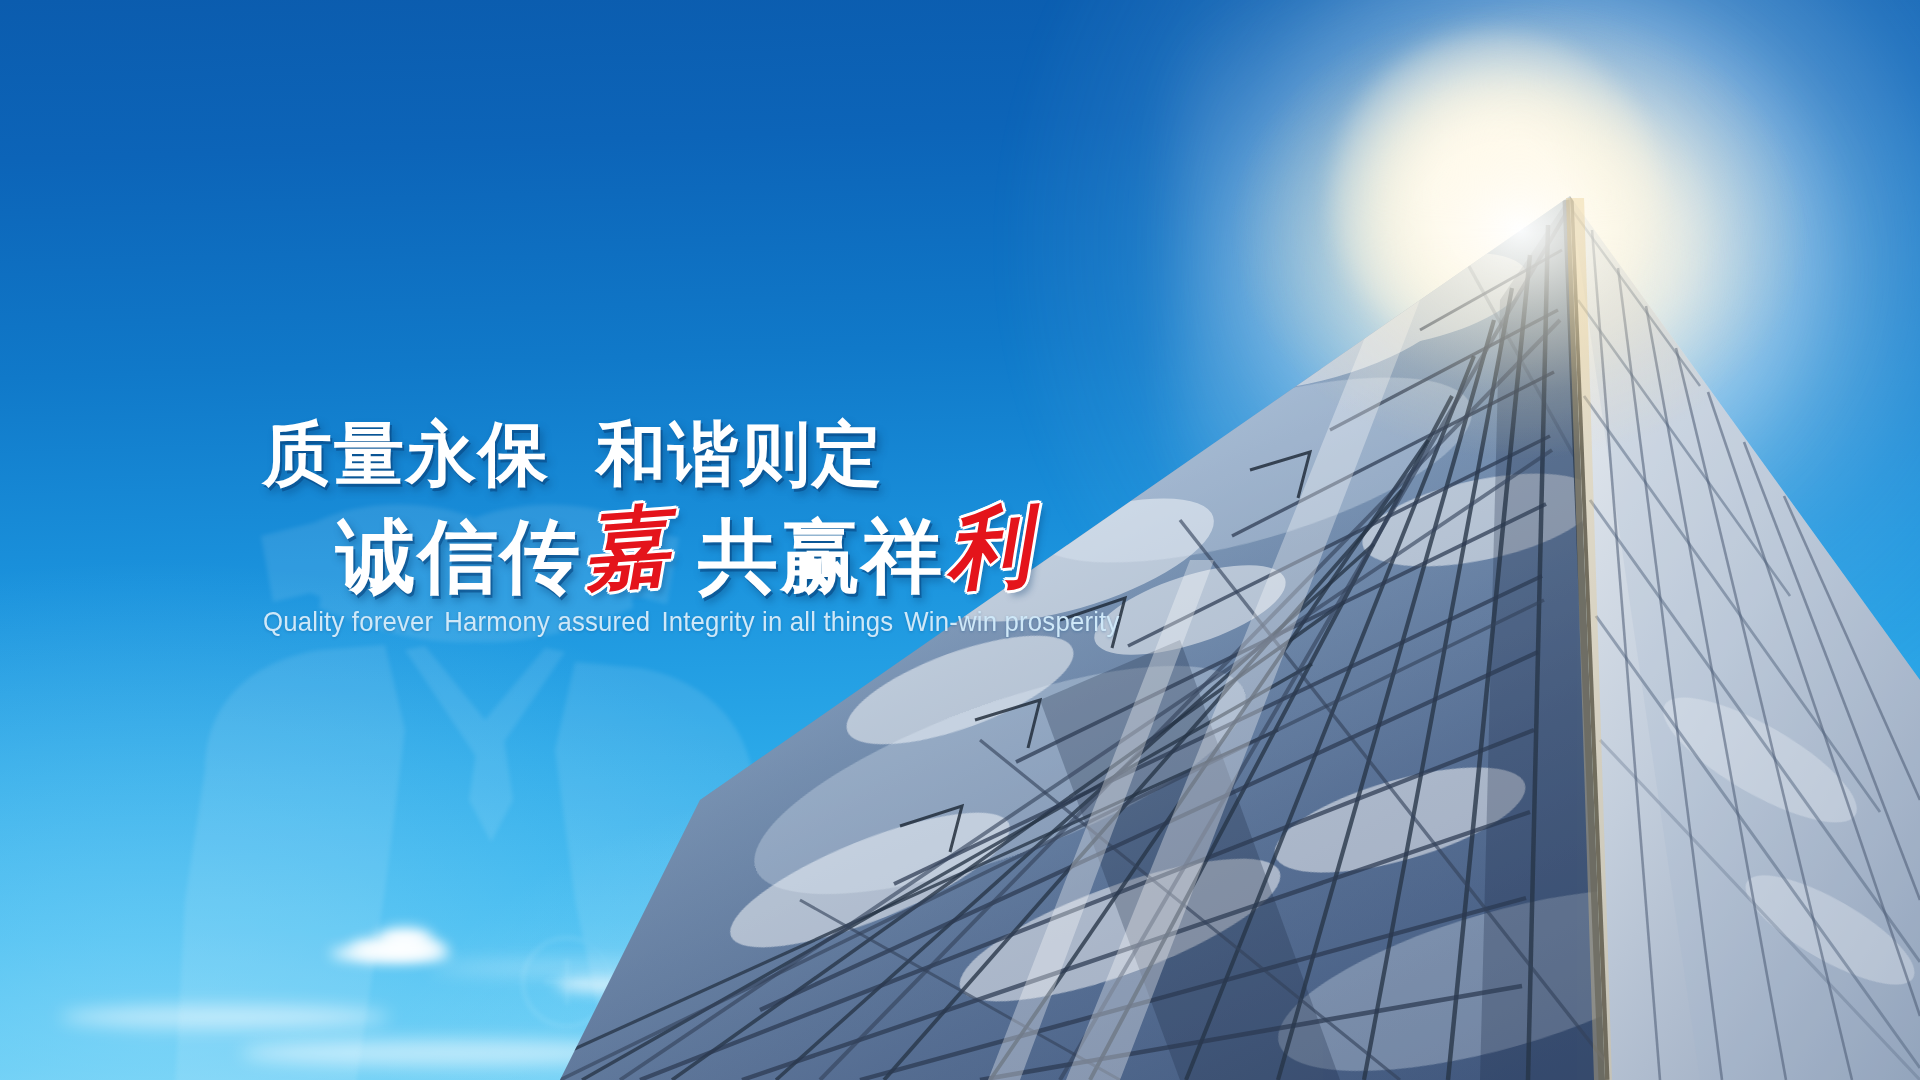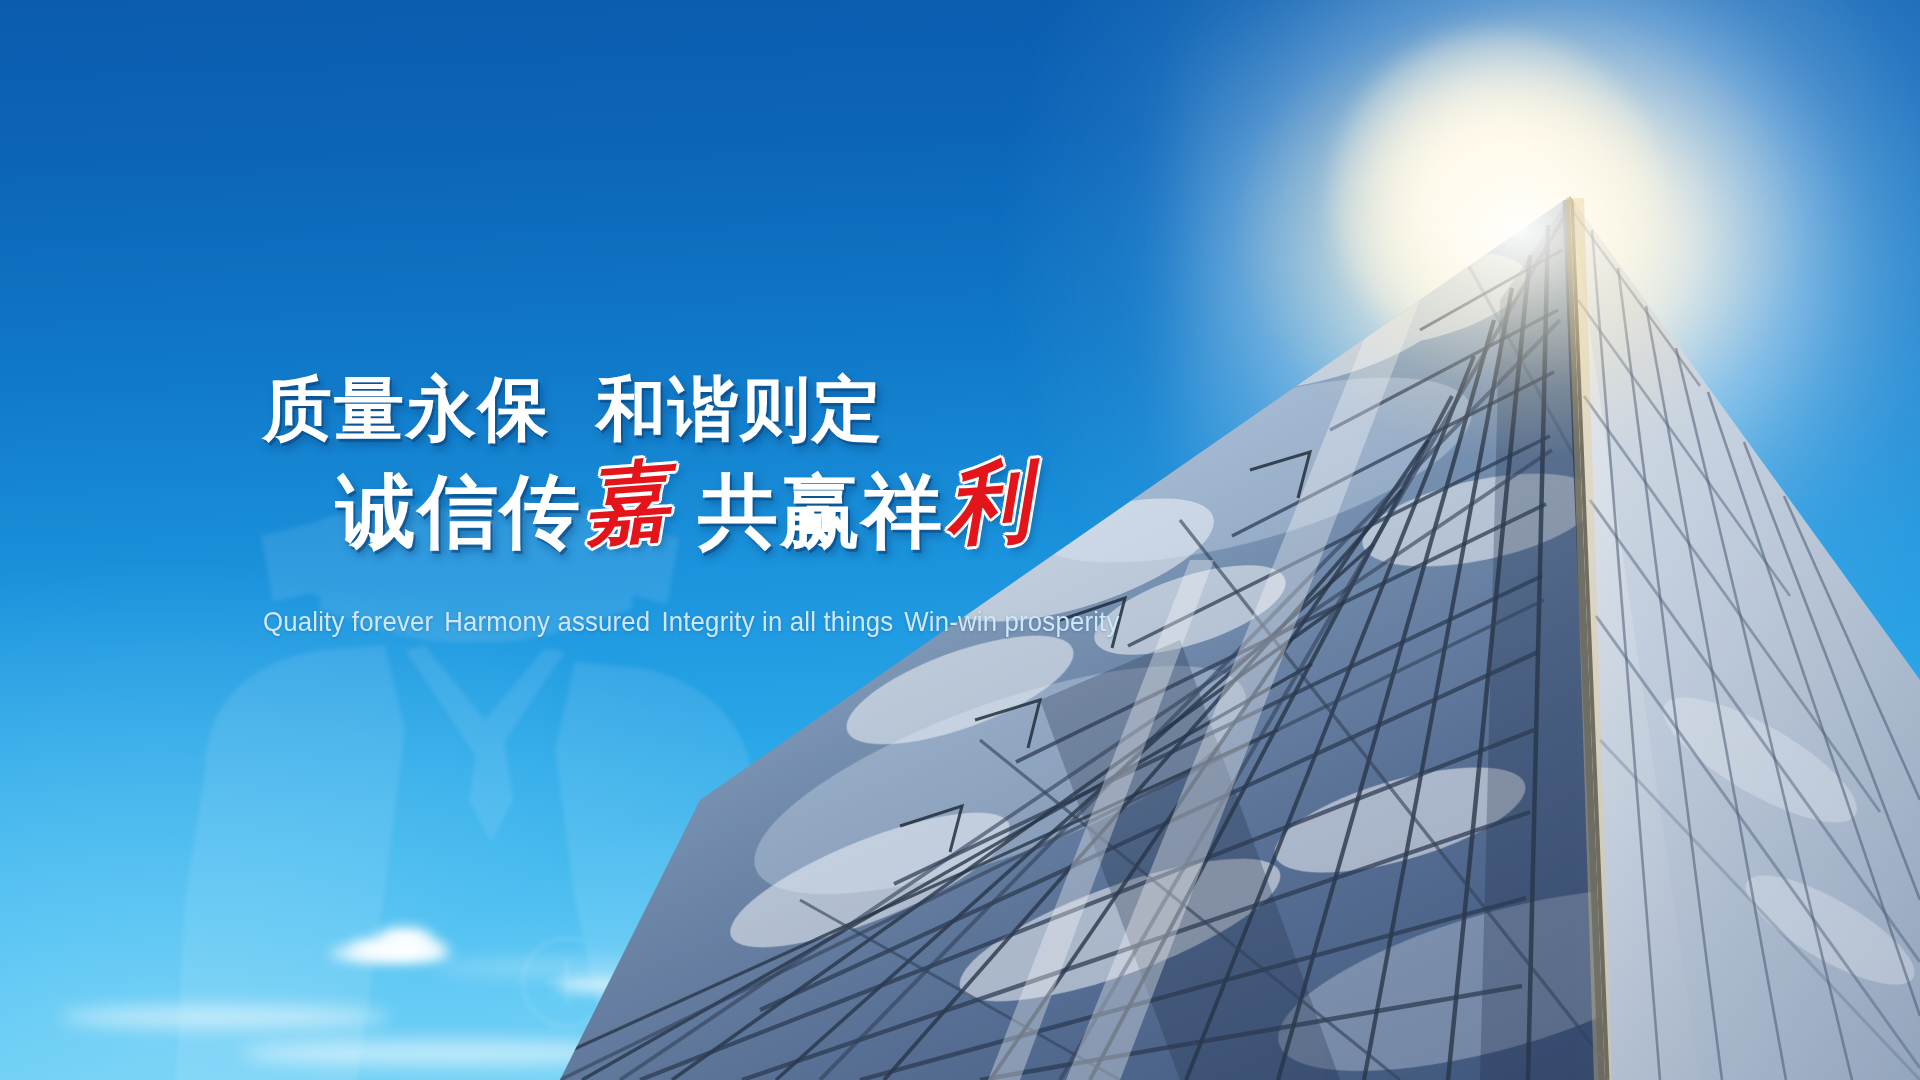--- a/index.html
+++ b/index.html
@@ -101,6 +101,7 @@
     text-shadow:
       2px 3px 0 rgba(6,70,130,.60),
       4px 6px 9px rgba(5,55,105,.40);
+    margin-top: 45px;
   }
   .headline1{
     left:262px;top:374px;

